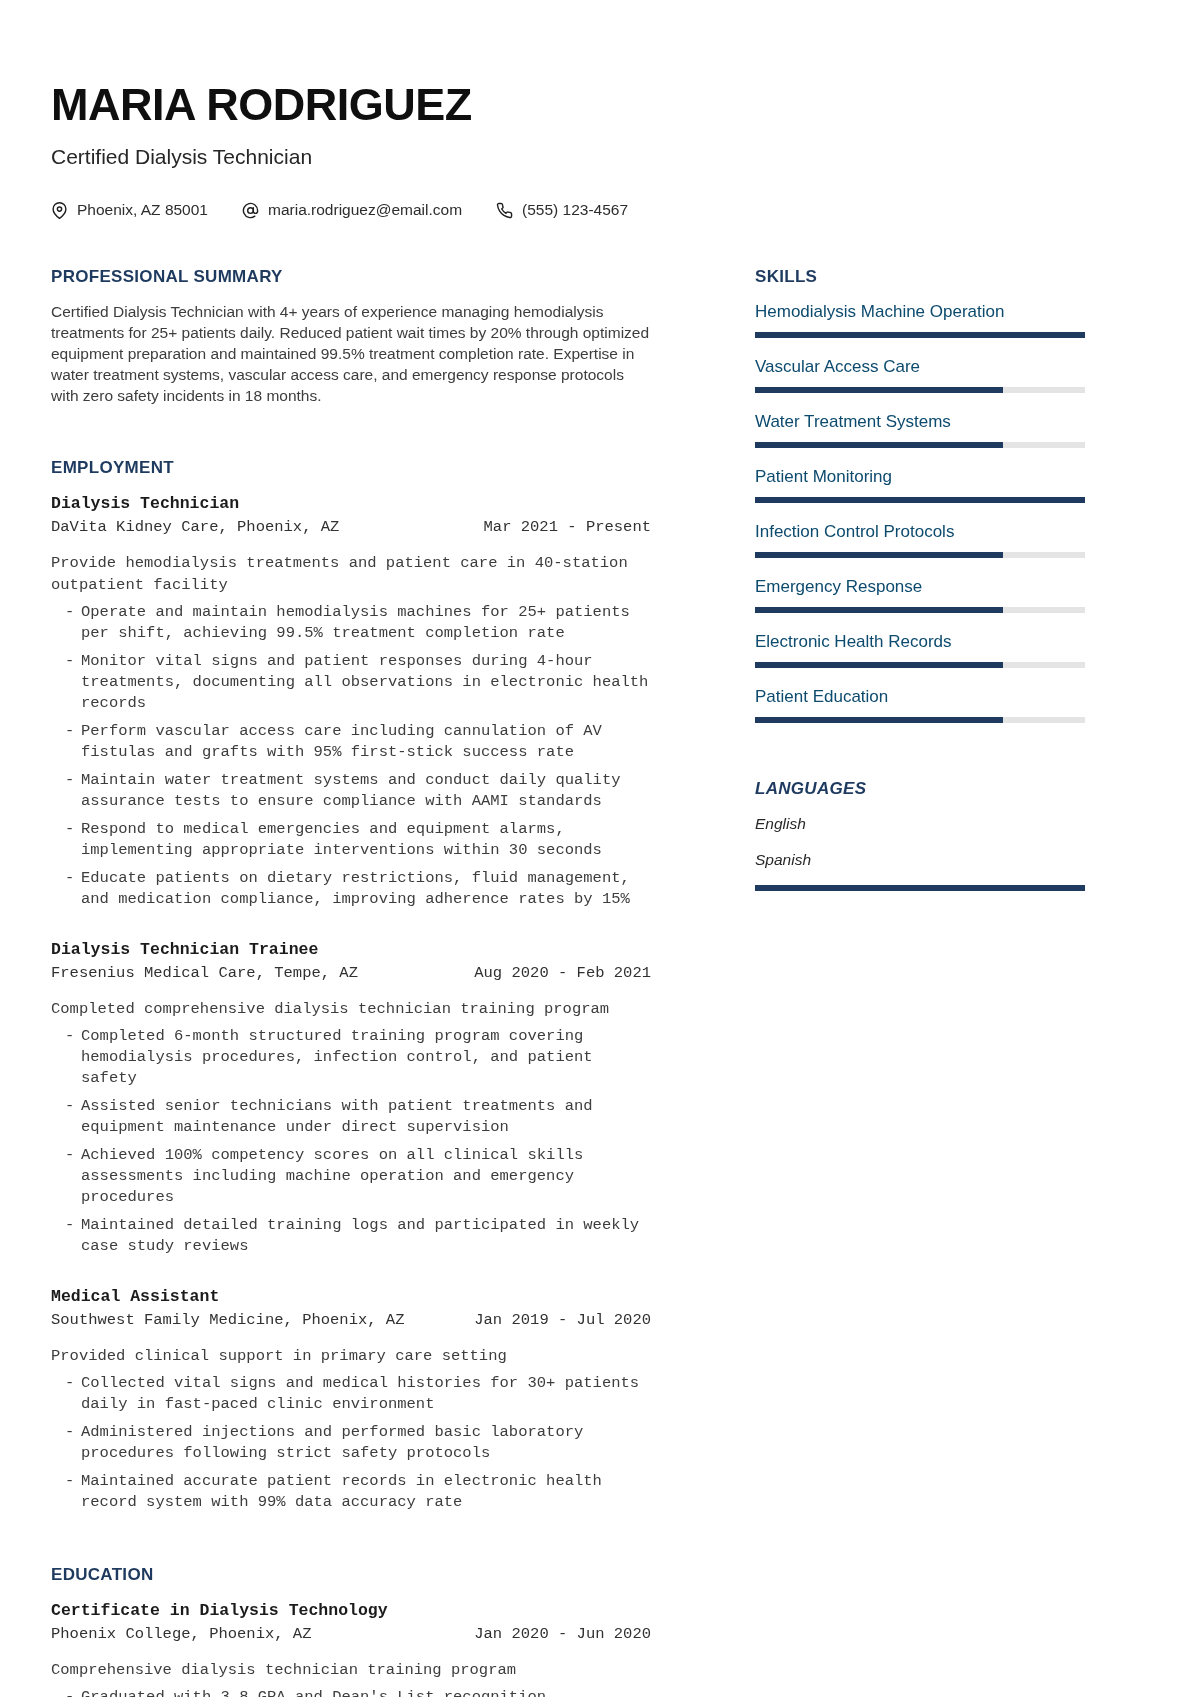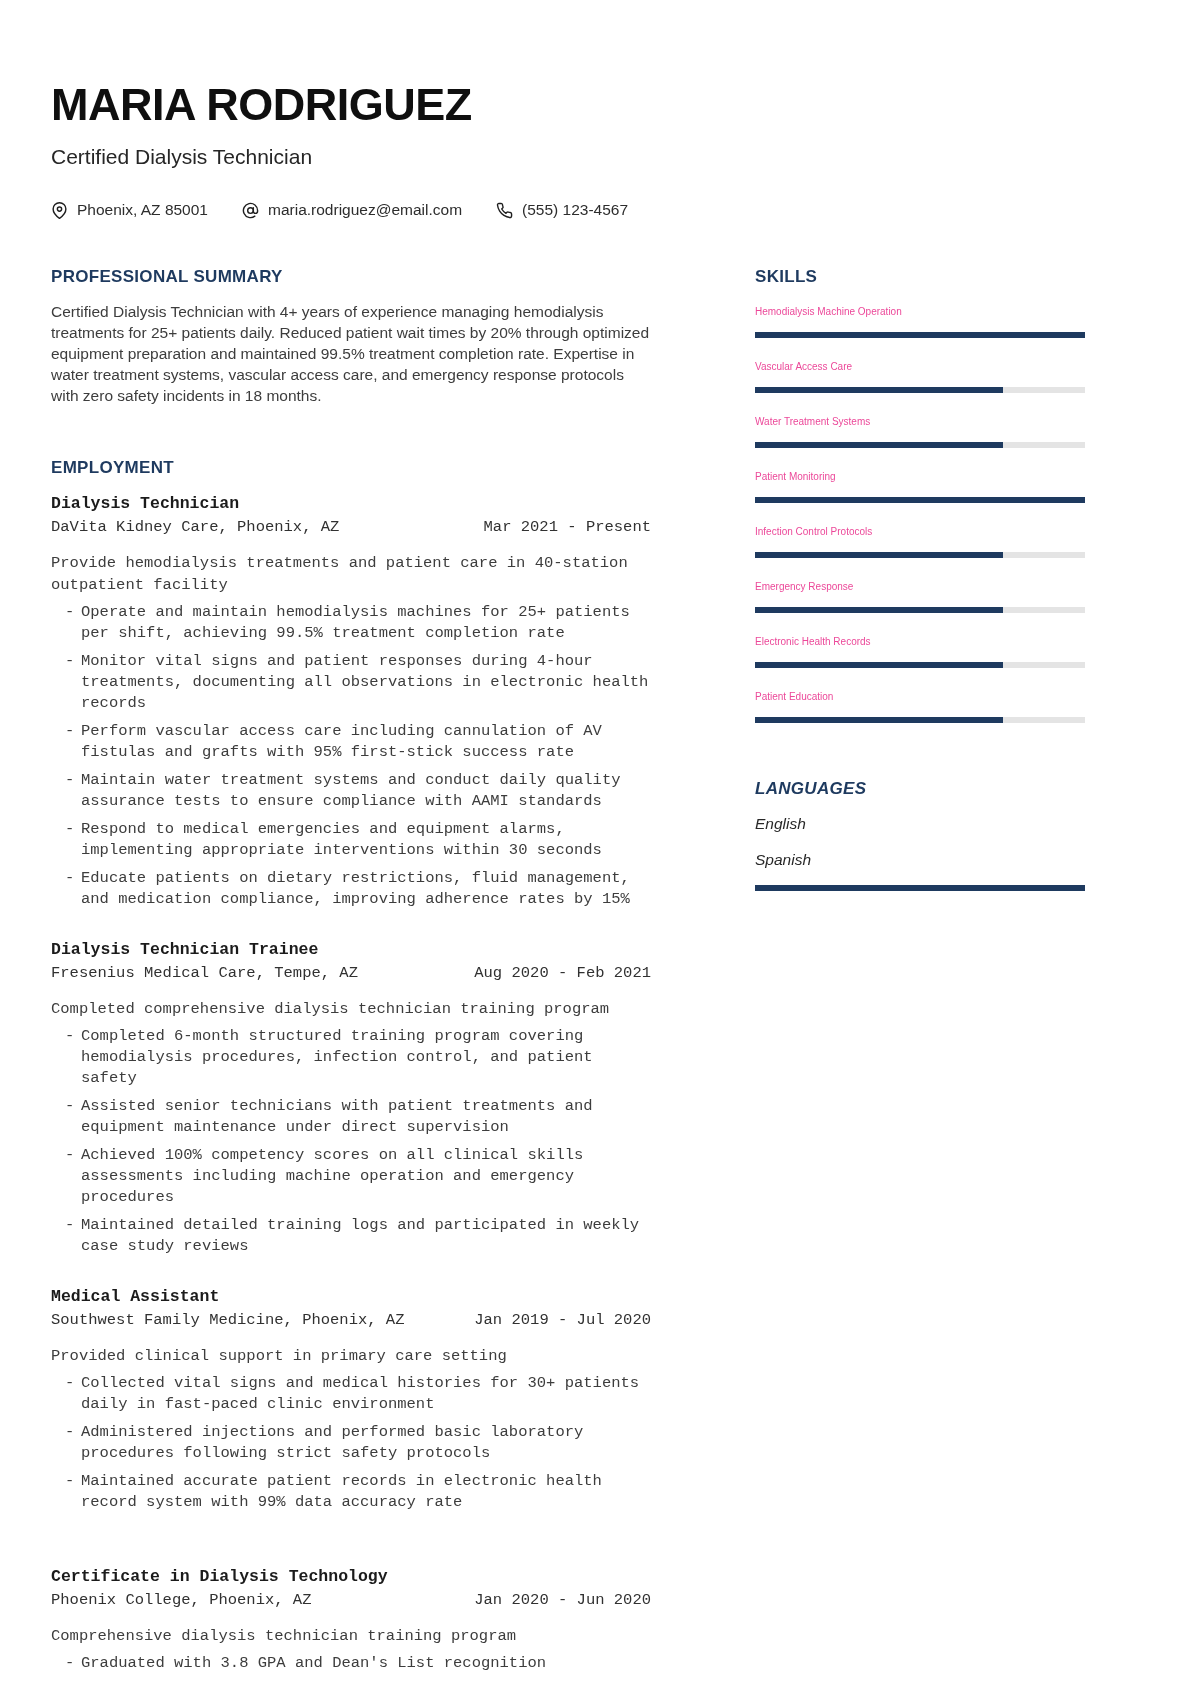--- a/index.html
+++ b/index.html
@@ -54,7 +54,7 @@
 
   
   .skill{margin-bottom:18px;}
-  .skill-name{font-size:10px;color:#ec4899;line-height:21px;}
+  .skill-name{font-size:17px;color:#0c4a6e;line-height:21px;}
   .skill-track{height:6px;background:var(--track);margin-top:10px;width:100%;}
   .skill-fill{height:6px;background:var(--accent);}
 

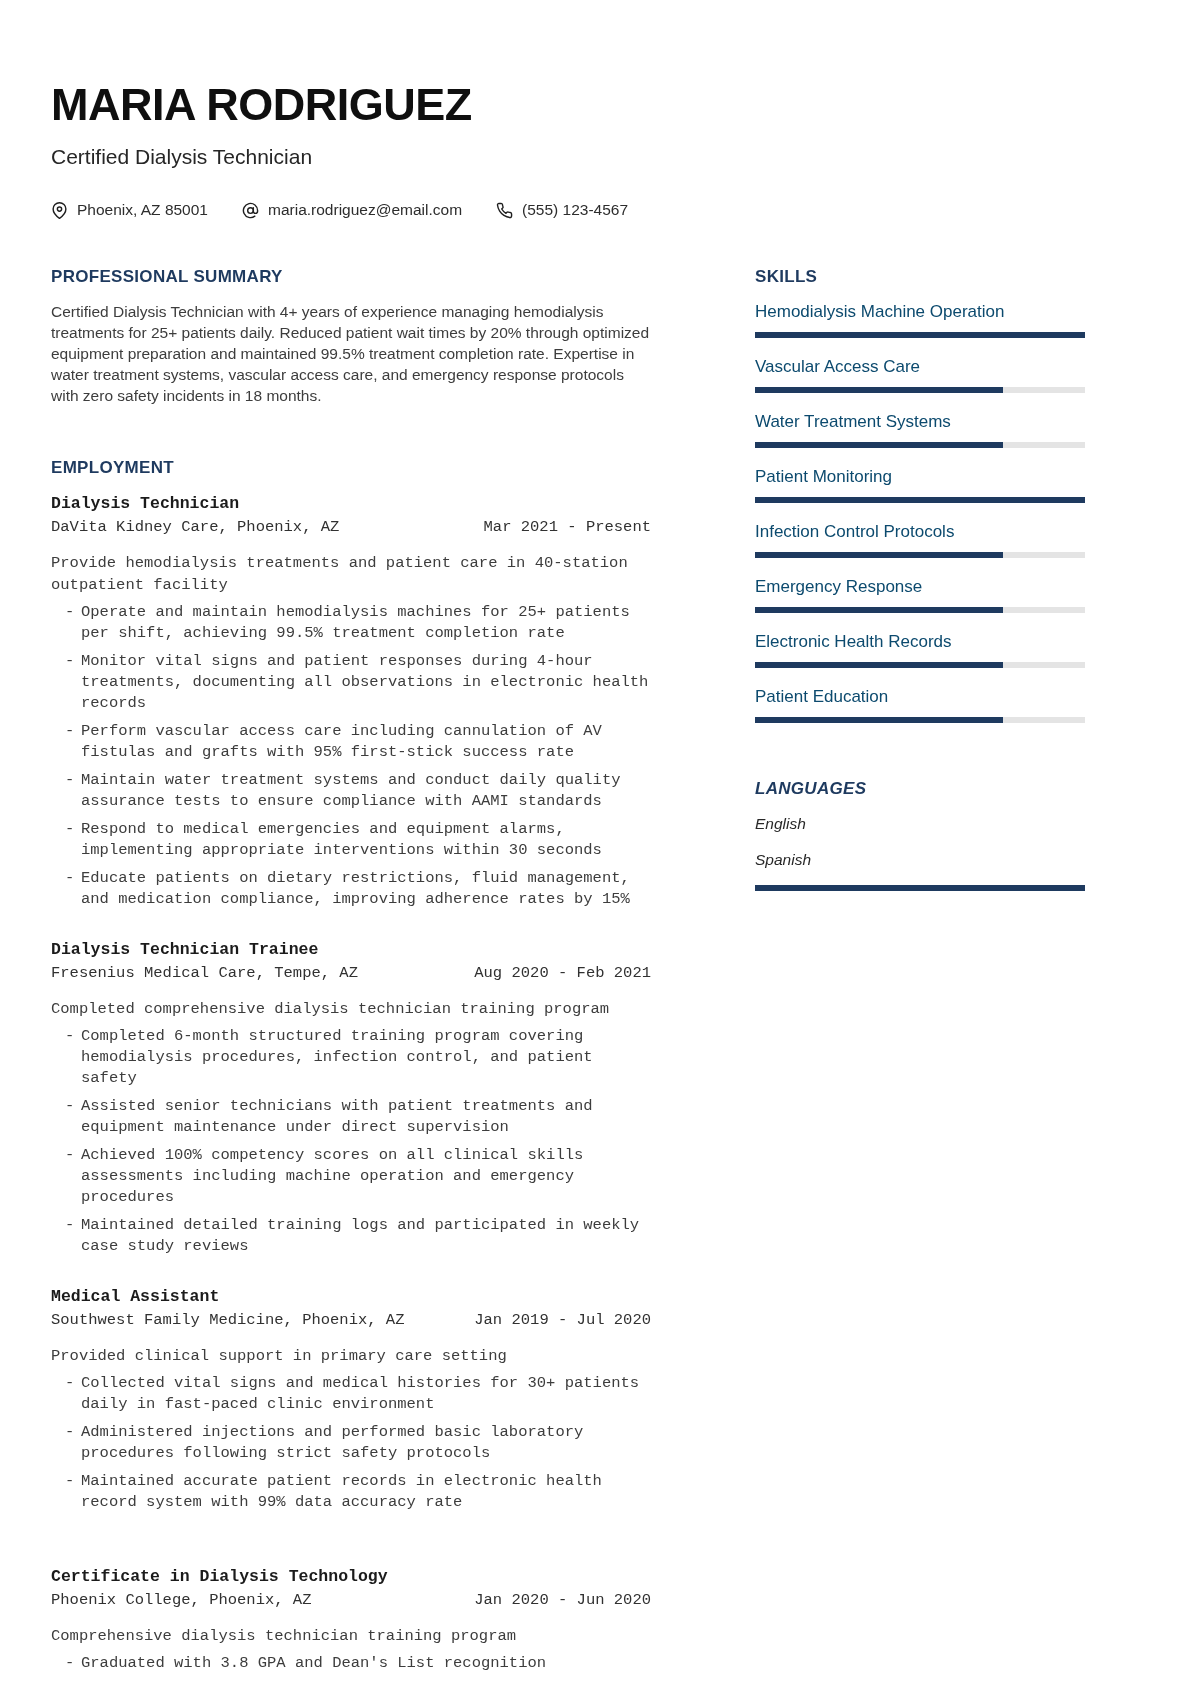--- a/index.html
+++ b/index.html
@@ -205,6 +205,7 @@
       </section>
 
       <section class="section">
+        <h2 class="section-heading">EDUCATION</h2>
         <div id="education-entries">
   <div class="entry">
     <div class="entry-title">Certificate in Dialysis Technology</div>

